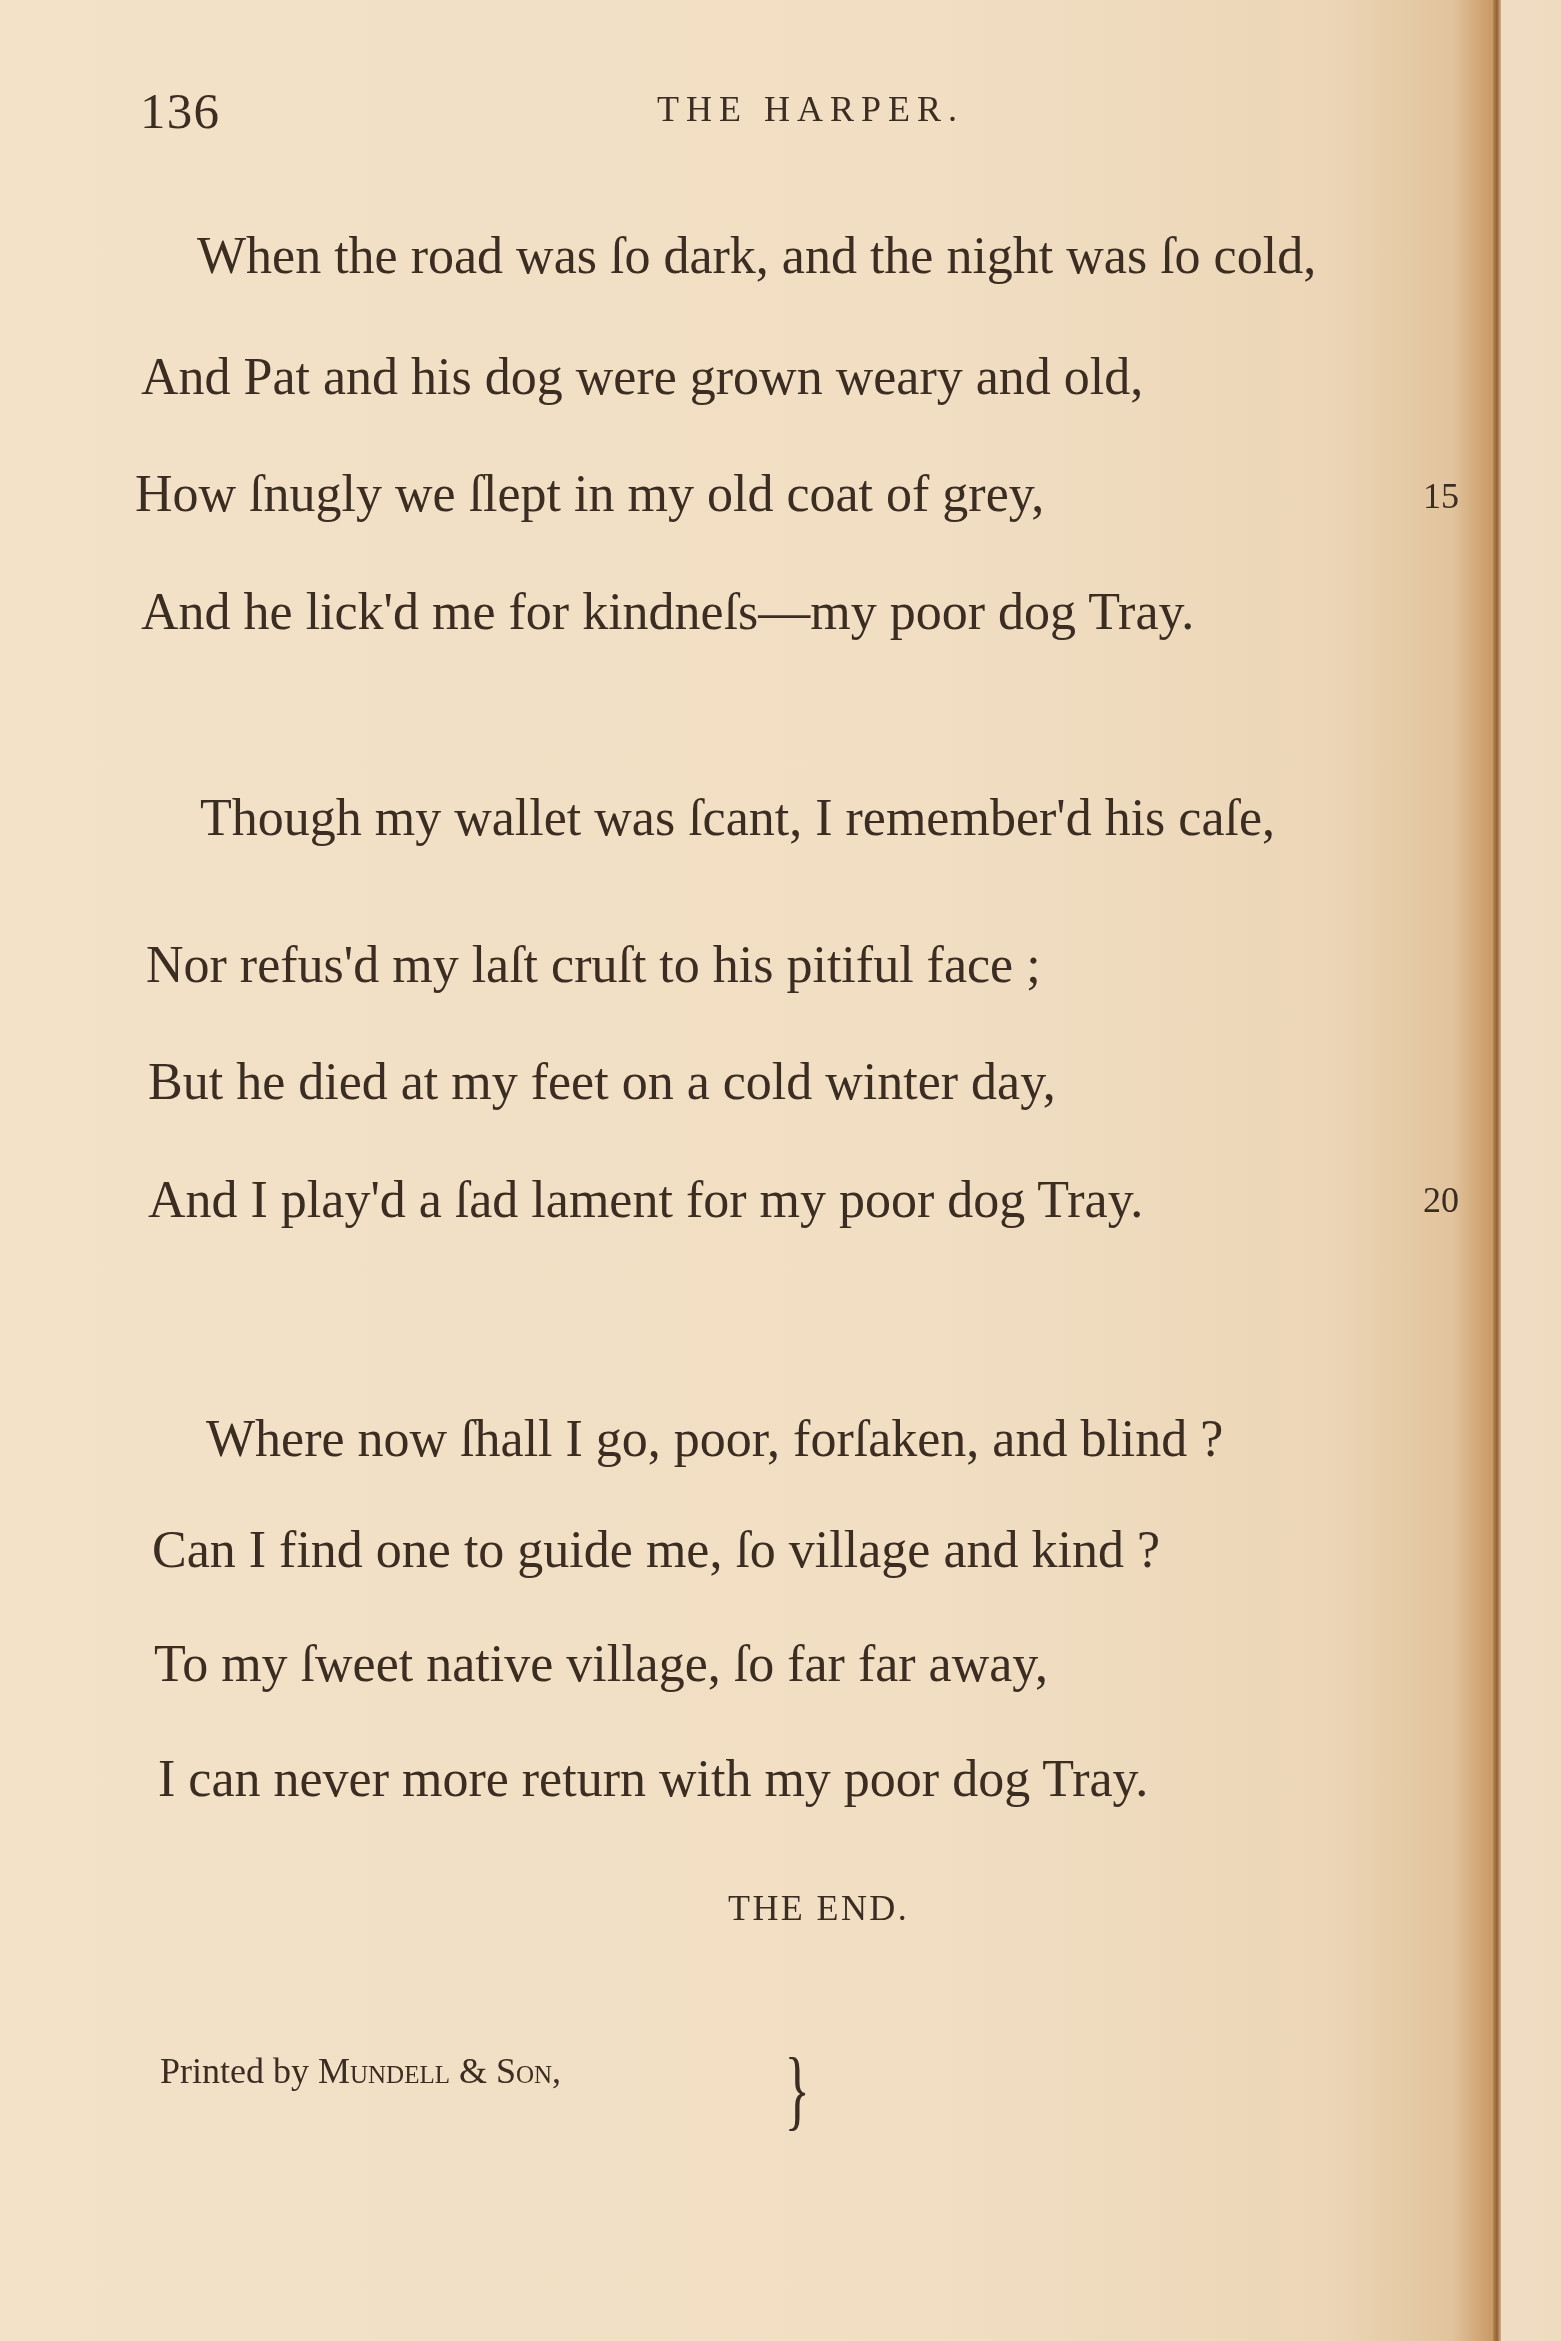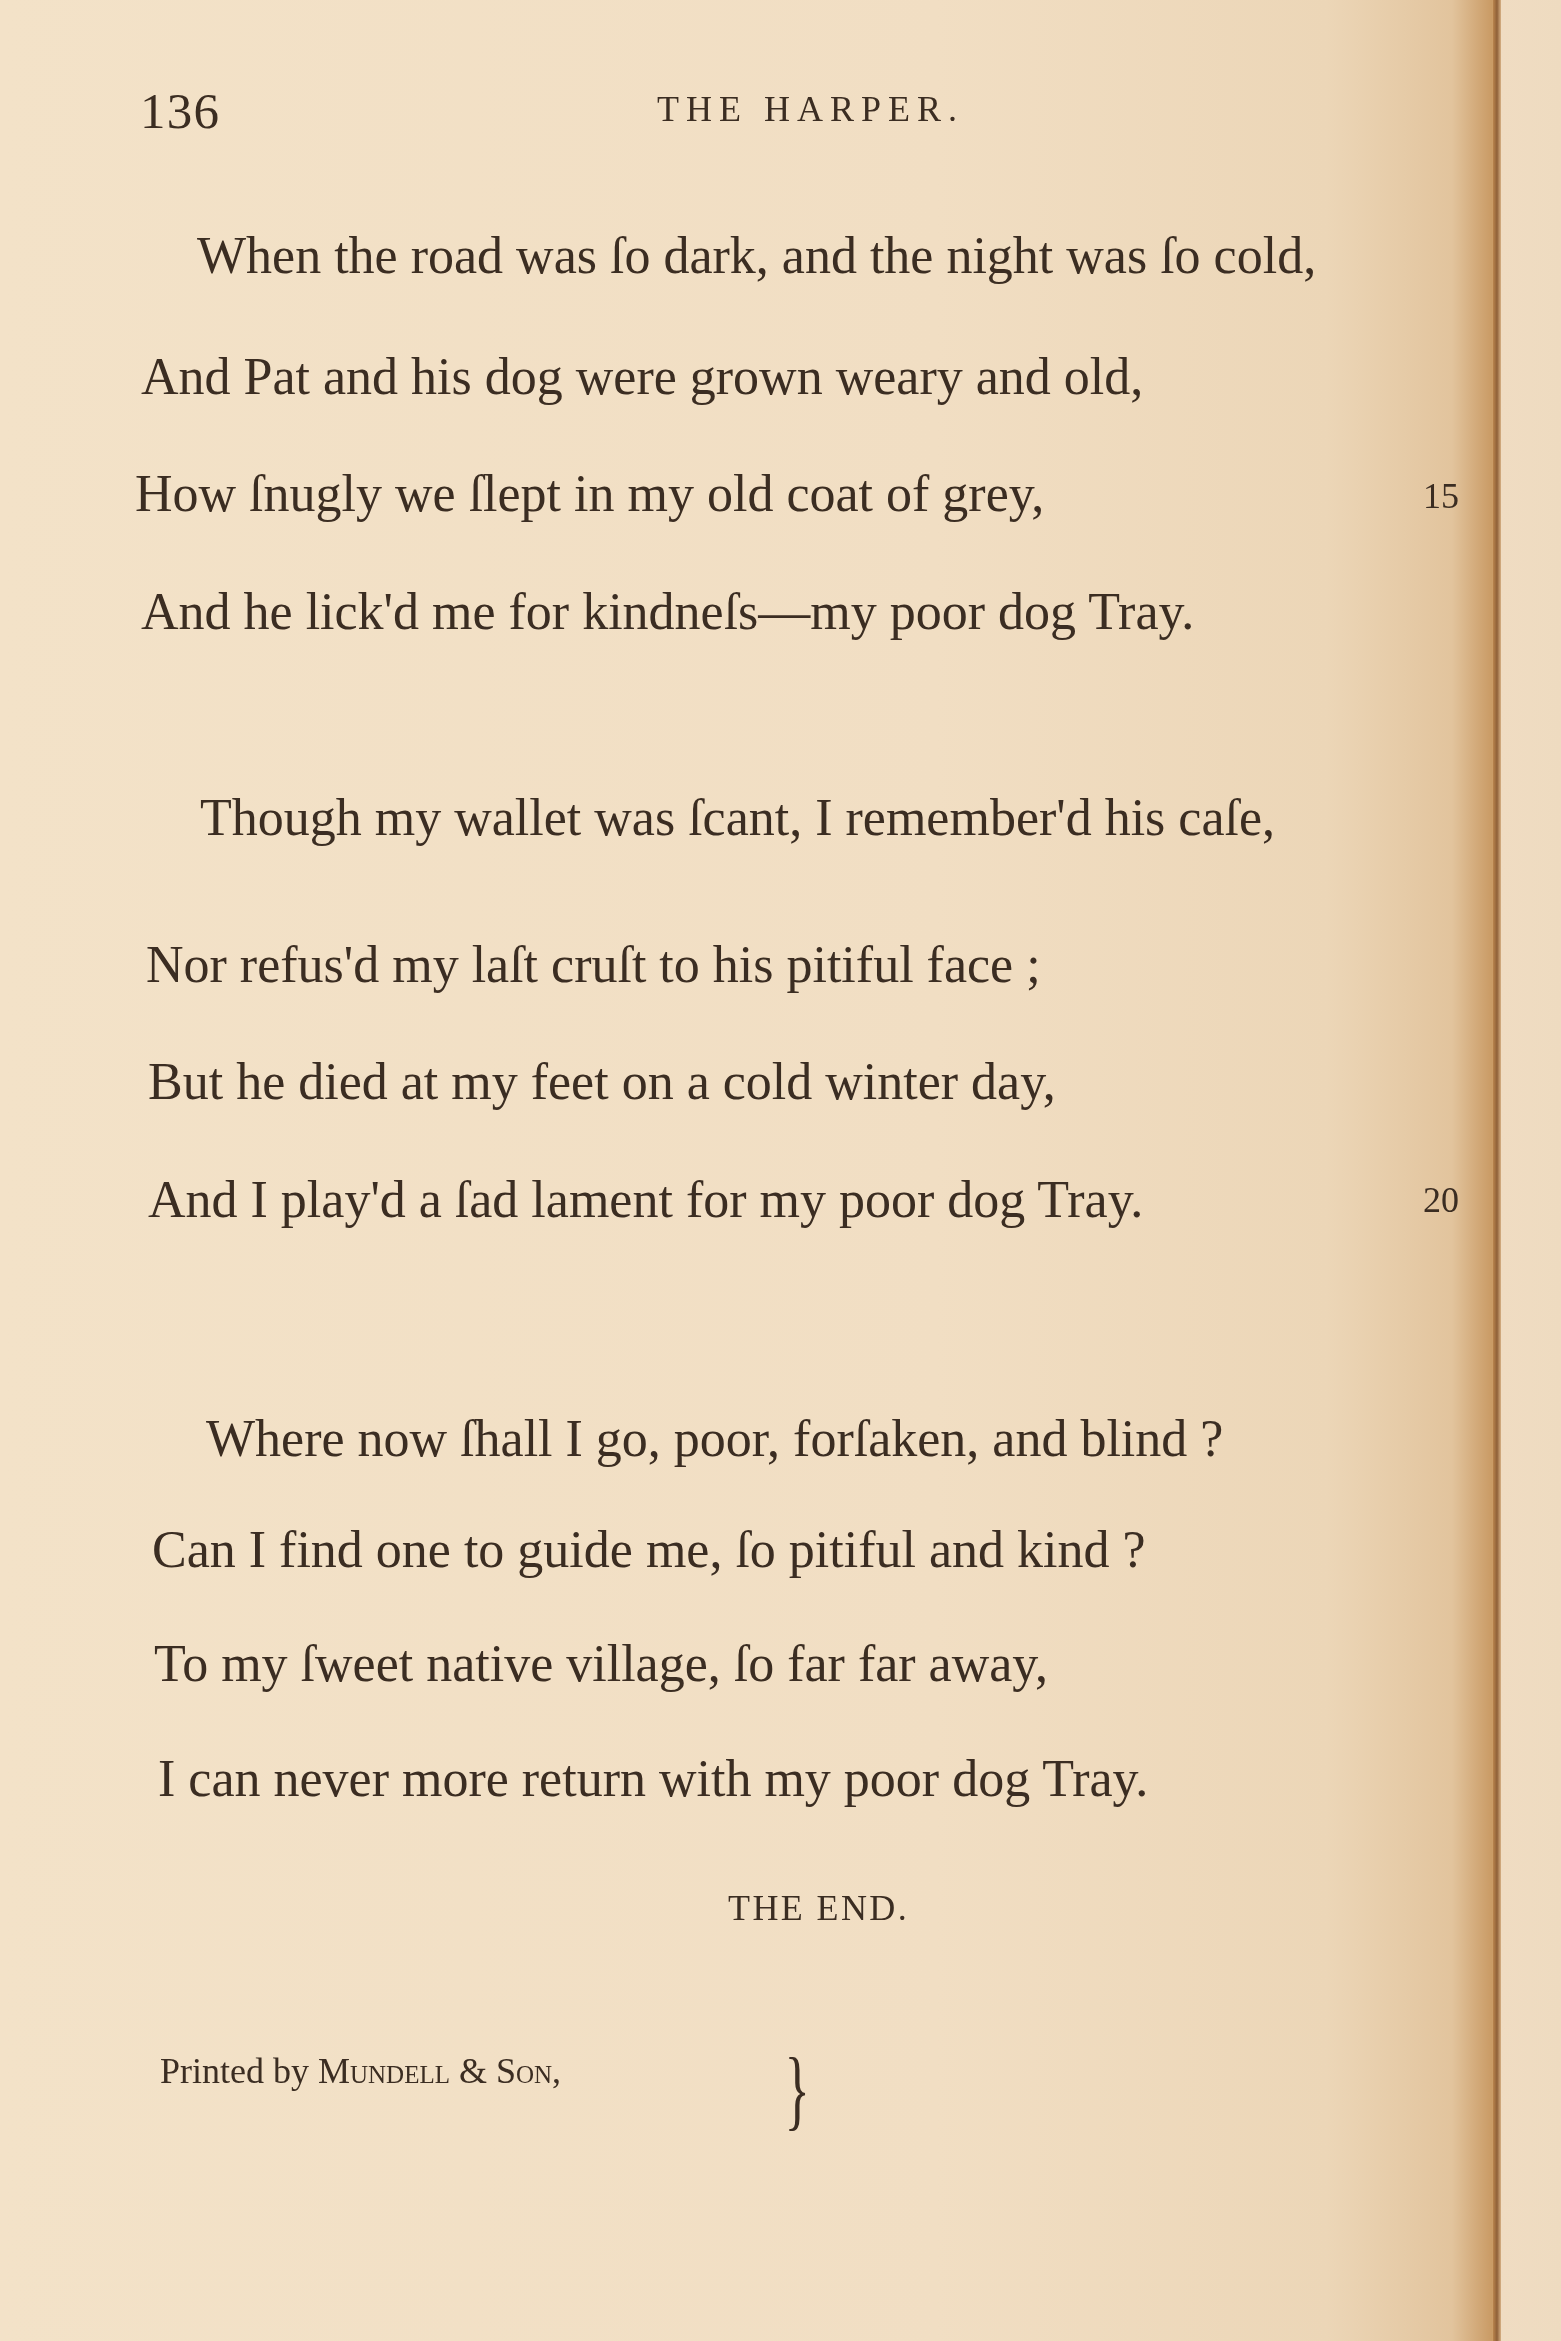--- a/index.html
+++ b/index.html
@@ -43,7 +43,7 @@
 <div class="lineno" style="left:1423px;top:1179px;">20</div>
 
 <div class="line" style="left:206px;top:1402px;margin-top:7px;">Where now ſhall I go, poor, forſaken, and blind ?</div>
-<div class="line" style="left:152px;top:1520px;">Can I find one to guide me, ſo pitiful and kind ?</div>
+<div class="line" style="left:152px;top:1520px;">Can I find one to guide me, ſo village and kind ?</div>
 <div class="line" style="left:154px;top:1634px;">To my ſweet native village, ſo far far away,</div>
 <div class="line" style="left:158px;top:1749px;">I can never more return with my poor dog Tray.</div>
 

